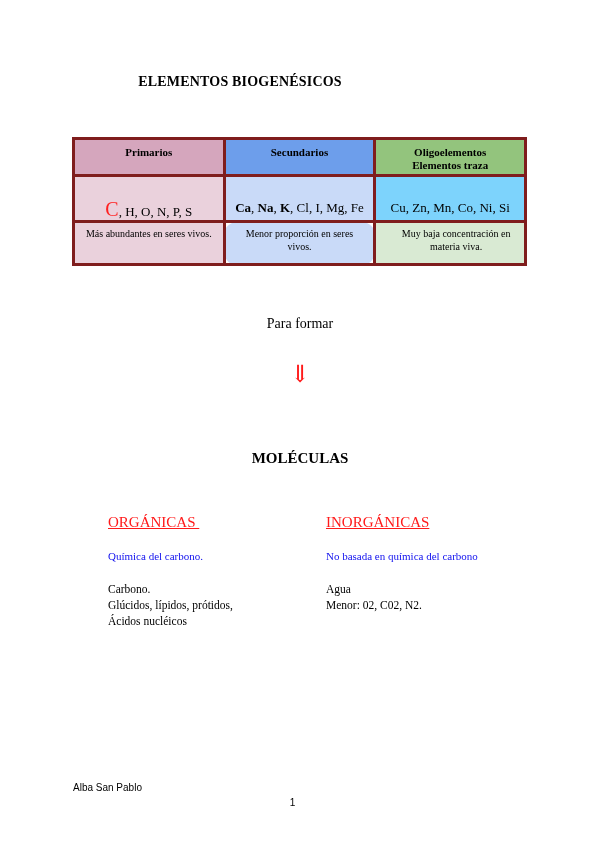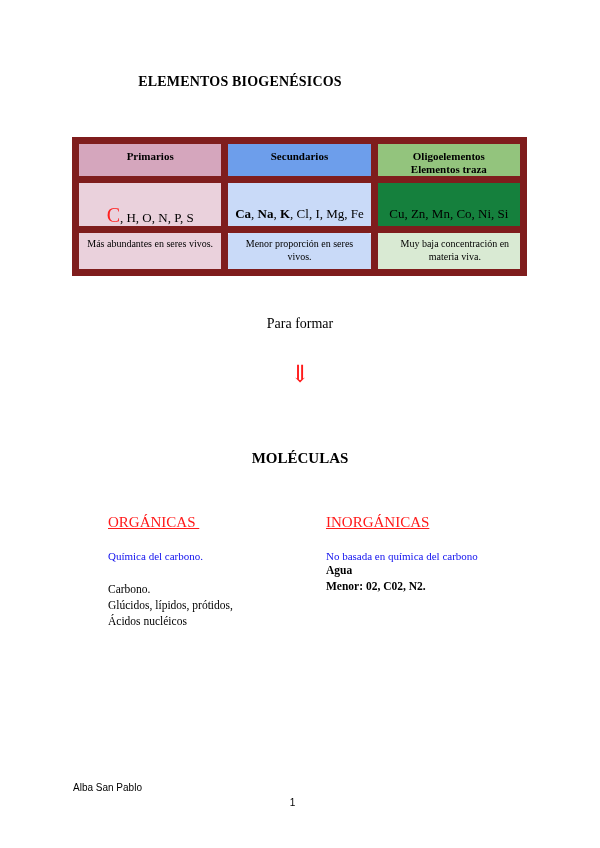--- a/index.html
+++ b/index.html
@@ -34,7 +34,7 @@
       table-layout: fixed;
     }
     table.elements td, table.elements th {
-      border: 7px solid #7f1d1d;
+      border: 3px solid #7f1d1d;
       text-align: center;
       vertical-align: top;
       padding: 0 2px;

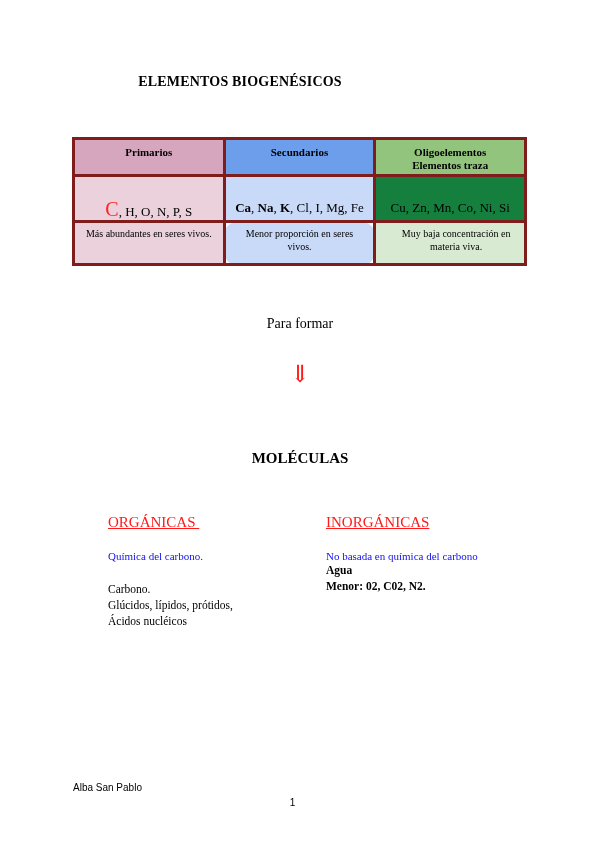--- a/index.html
+++ b/index.html
@@ -139,7 +139,7 @@
     <td class="elems" style="background:#c9daf8">
       <b>Ca</b>, <b>Na</b>, <b>K</b>, <span>Cl, I, Mg, Fe</span>
     </td>
-    <td class="elems" style="background:#15803d">
+    <td class="elems" style="background:#7dd3fc">
       <span>Cu, Zn, Mn, Co, Ni, Si</span>
     </td>
   </tr>

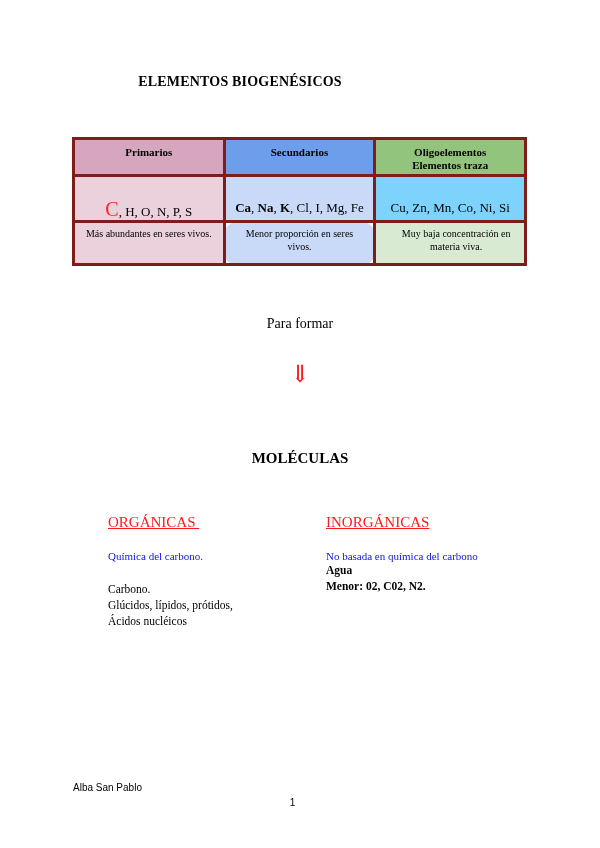--- a/index.html
+++ b/index.html
@@ -169,7 +169,7 @@
 <div class="abs" style="left:326px; top:514px;">
   <div class="col-heading">INORGÁNICAS</div>
   <div class="col-sub" style="margin-top:19px;">No basada en química del carbono</div>
-  <div class="col-list" style="font-weight:bold;">
+  <div class="col-list" style="margin-top:19px;">
     <div>Agua</div>
     <div>Menor: 02, C02, N2.</div>
   </div>

